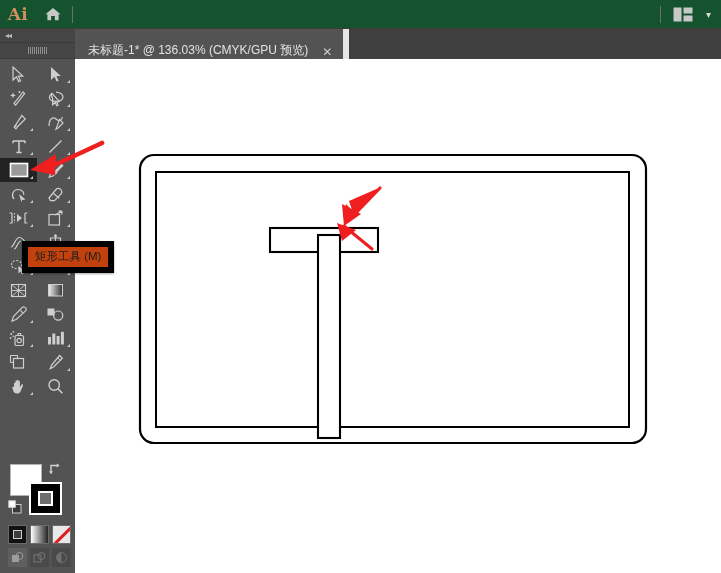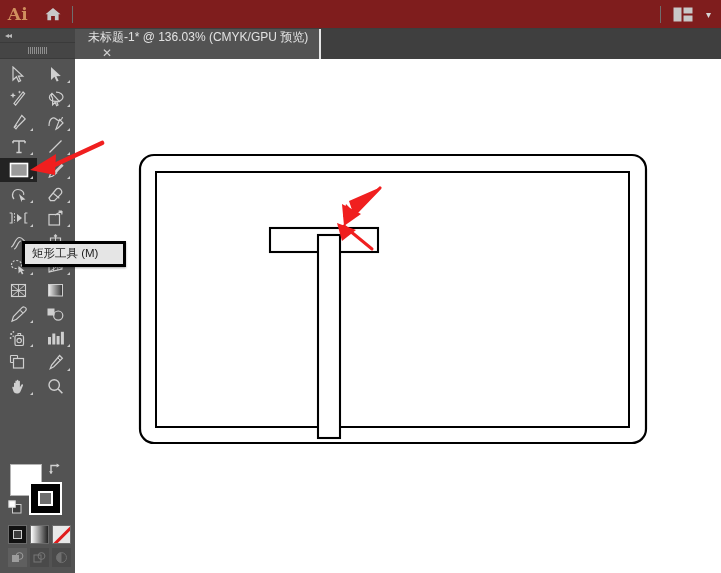--- a/index.html
+++ b/index.html
@@ -14,7 +14,7 @@
   
   .menubar {
     position: absolute; left: 0; top: 0; width: 721px; height: 29px;
-    background: #7f1d1d;
+    background: #14532d;
     display: flex; align-items: center;
     border-bottom: 1px solid #3d3d3d;
   }

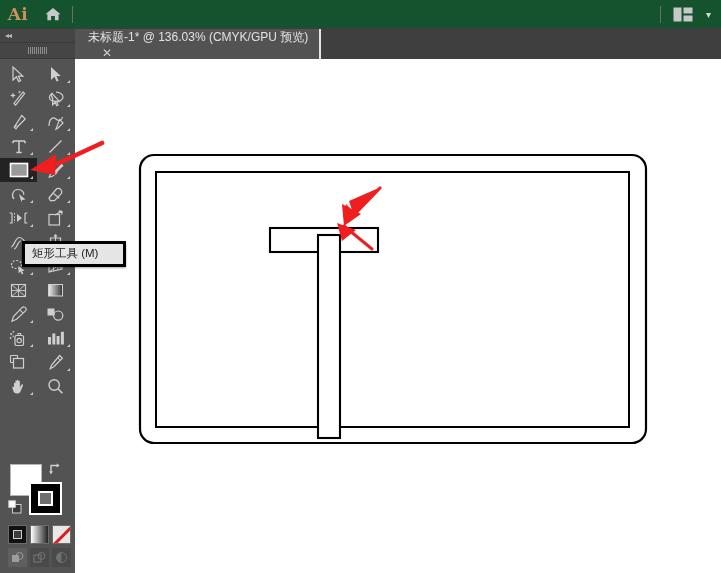--- a/index.html
+++ b/index.html
@@ -47,10 +47,9 @@
   .doc-tab {
     position: absolute; left: 0; top: 0; height: 30px;
     background: #535353;
-    display: flex; align-items: flex-start;
+    display: flex; align-items: flex-end;
     padding: 0 11px 0 13px;
-    border-right: 2px solid #e5e5e5;
-    flex-direction: column;
+    border-right: 6px solid #e5e5e5;
   }
   .doc-tab-title { color: #e2e2e2; font-size: 12px; white-space: nowrap; }
   .tab-close {

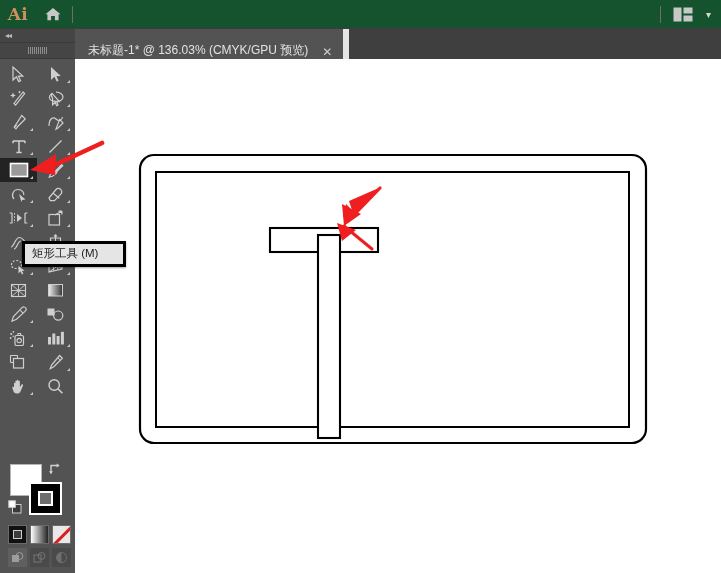--- a/index.html
+++ b/index.html
@@ -102,9 +102,9 @@
   
   .tooltip {
     position: absolute; left: 22px; top: 182px;
-    background: #e5e5e5; border: 3px solid #000000;
+    background: #c2410c; border: 6px solid #000000;
     color: #1d1d1d; font-size: 11.5px;
-    padding: 2px 25px 3px 7px;
+    padding: 2px 7px 3px 7px;
     white-space: nowrap;
     z-index: 40;
     box-shadow: 0 1px 2px rgba(0,0,0,0.35);

